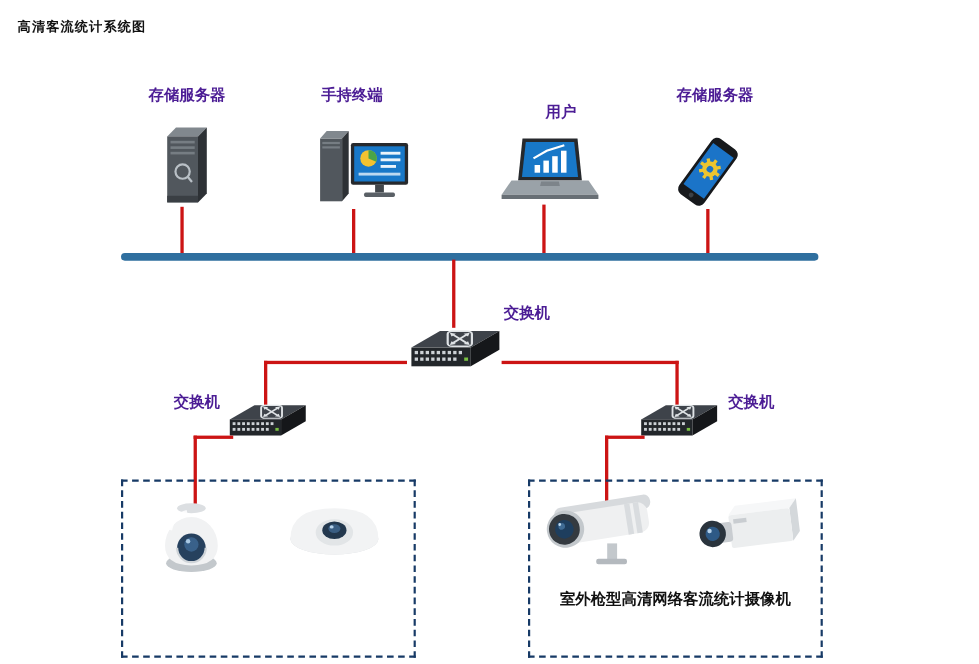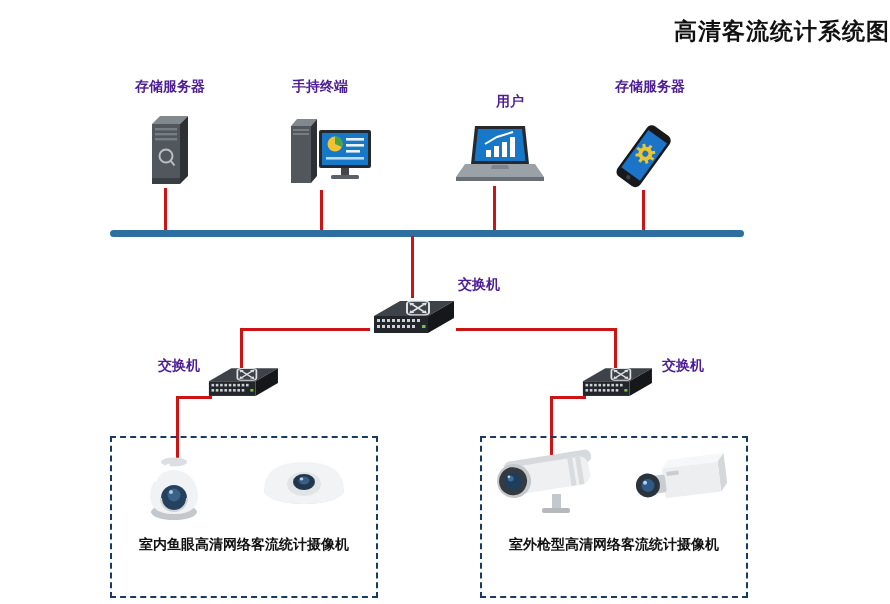--- a/index.html
+++ b/index.html
@@ -8,8 +8,8 @@
 
   .canvas { position:relative; width:890px; height:604px; background:var(--background,#ffffff); overflow:hidden; }
 
-  .title { position:absolute; top:16px; left:0; width:100%; text-align:right;
-           font-size:23px; font-weight:700; color:#111; letter-spacing:1px; }
+  .title { position:absolute; top:16px; left:0; width:100%; text-align:left;
+           font-size:12px; font-weight:700; color:#111; letter-spacing:1px;padding-left:16px; }
 
   .label { position:absolute; font-size:14px; font-weight:700; color:#4c1d95; text-align:center; white-space:nowrap; }
 

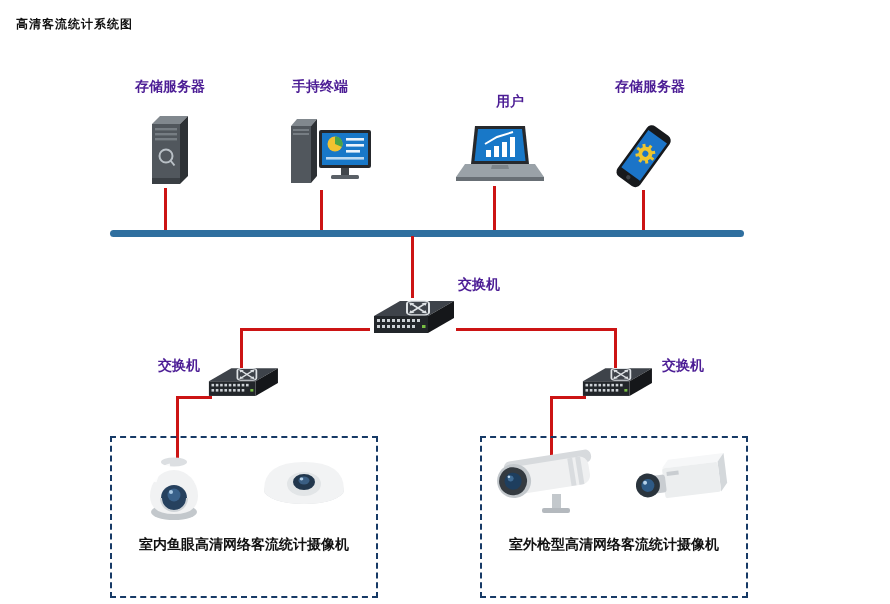--- a/index.html
+++ b/index.html
@@ -346,7 +346,6 @@
     </svg>
   </div>
 
-  <div class="group-label lbl-indoor">室内鱼眼高清网络客流统计摄像机</div>
   <div class="group-label lbl-outdoor">室外枪型高清网络客流统计摄像机</div>
 
 </div>

